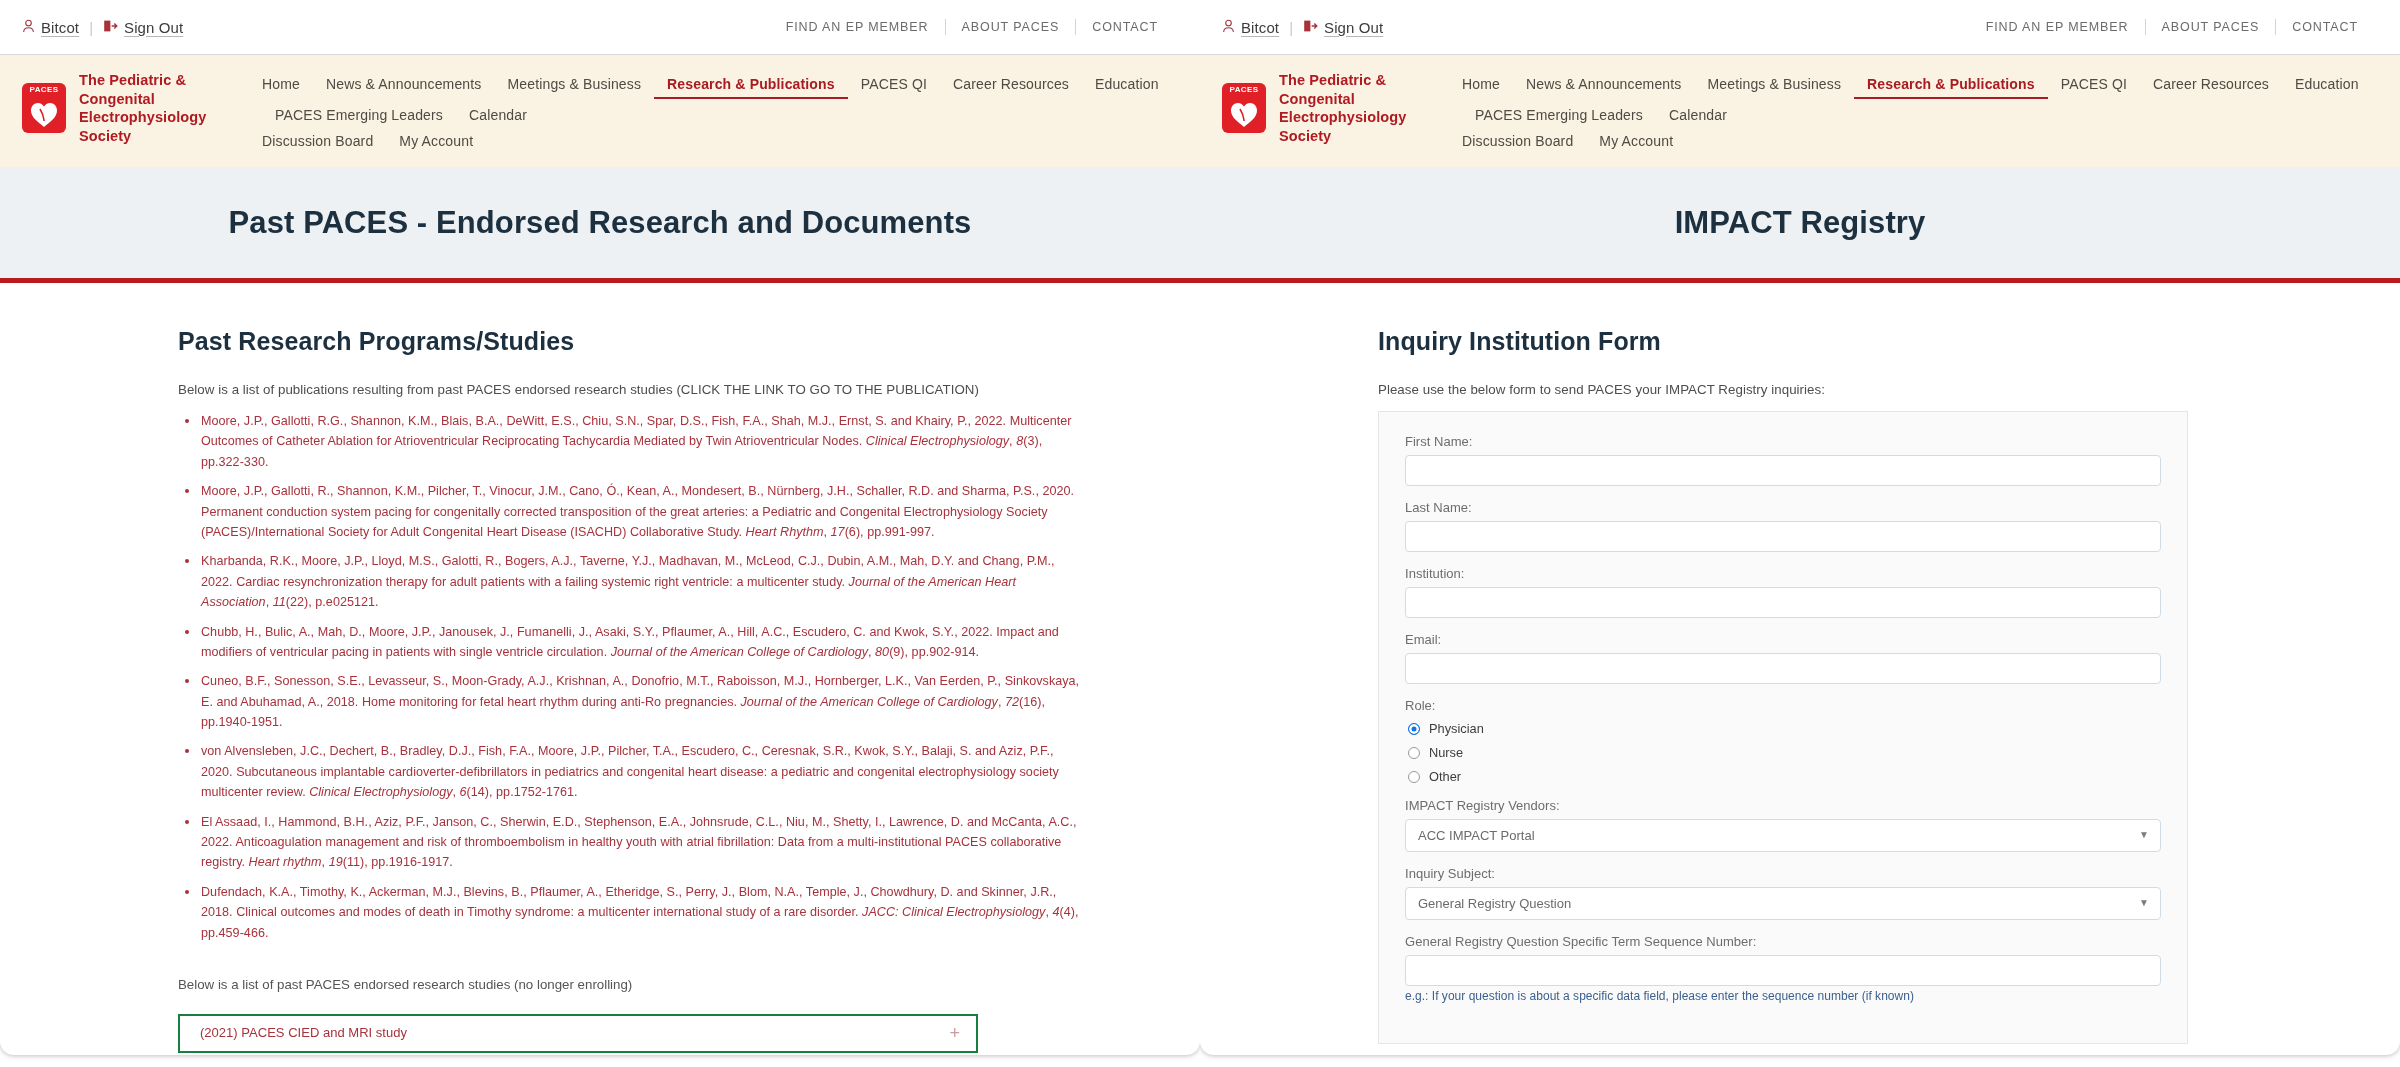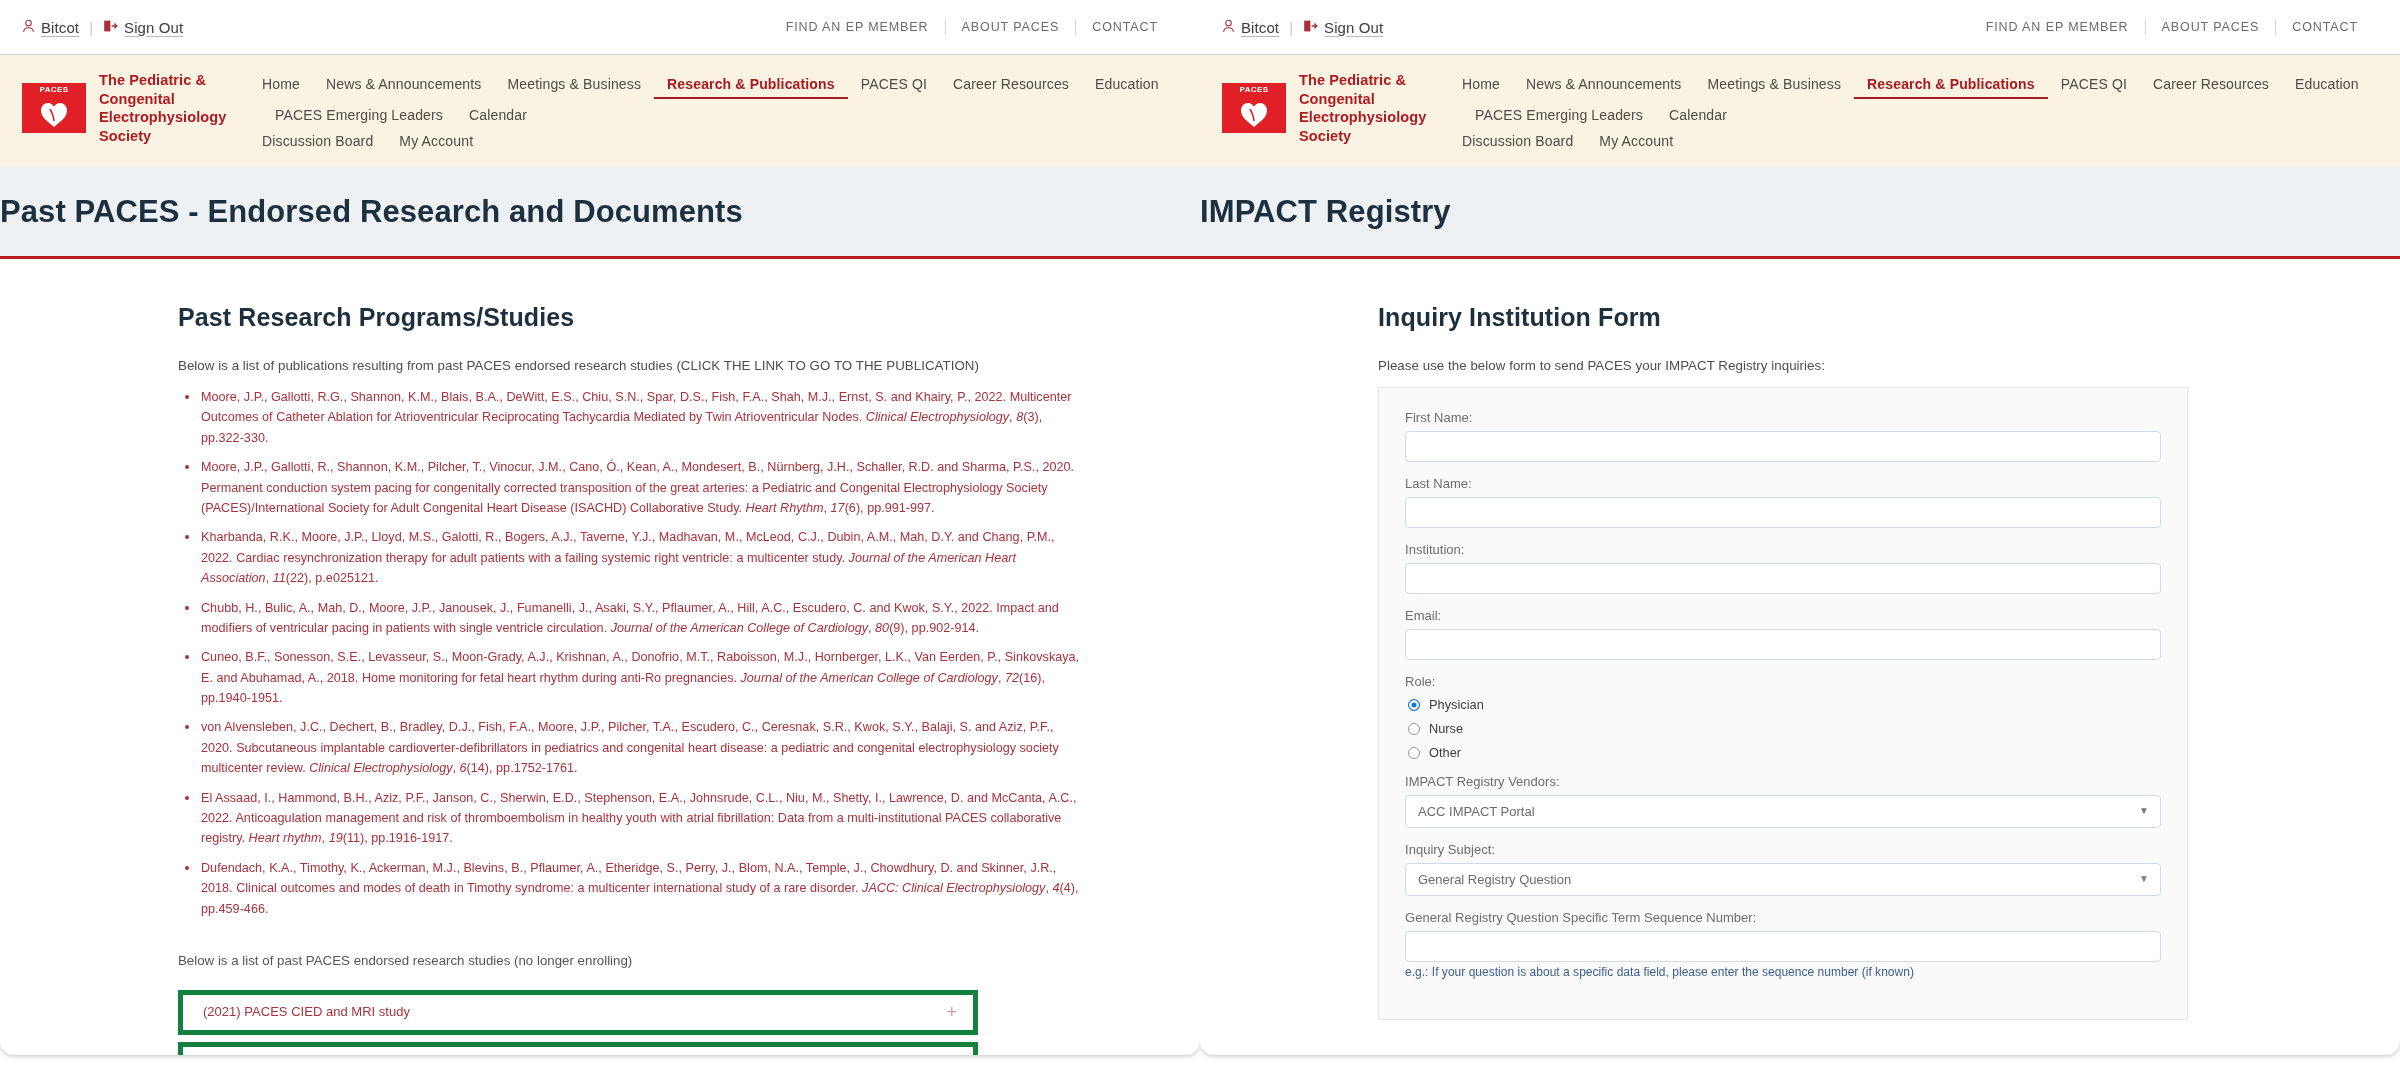--- a/index.html
+++ b/index.html
@@ -79,9 +79,9 @@
   }
   .brand { display: flex; align-items: center; gap: 13px; flex: 0 0 auto; width: 240px; padding-top: 2px;}
   .logo {
-    width: 64px; height: 50px;
+    width: 44px; height: 50px;
     background: #e01f26;
-    border-radius: 0;
+    border-radius: 6px;
     position: relative;
     flex: 0 0 auto;
     overflow: hidden;

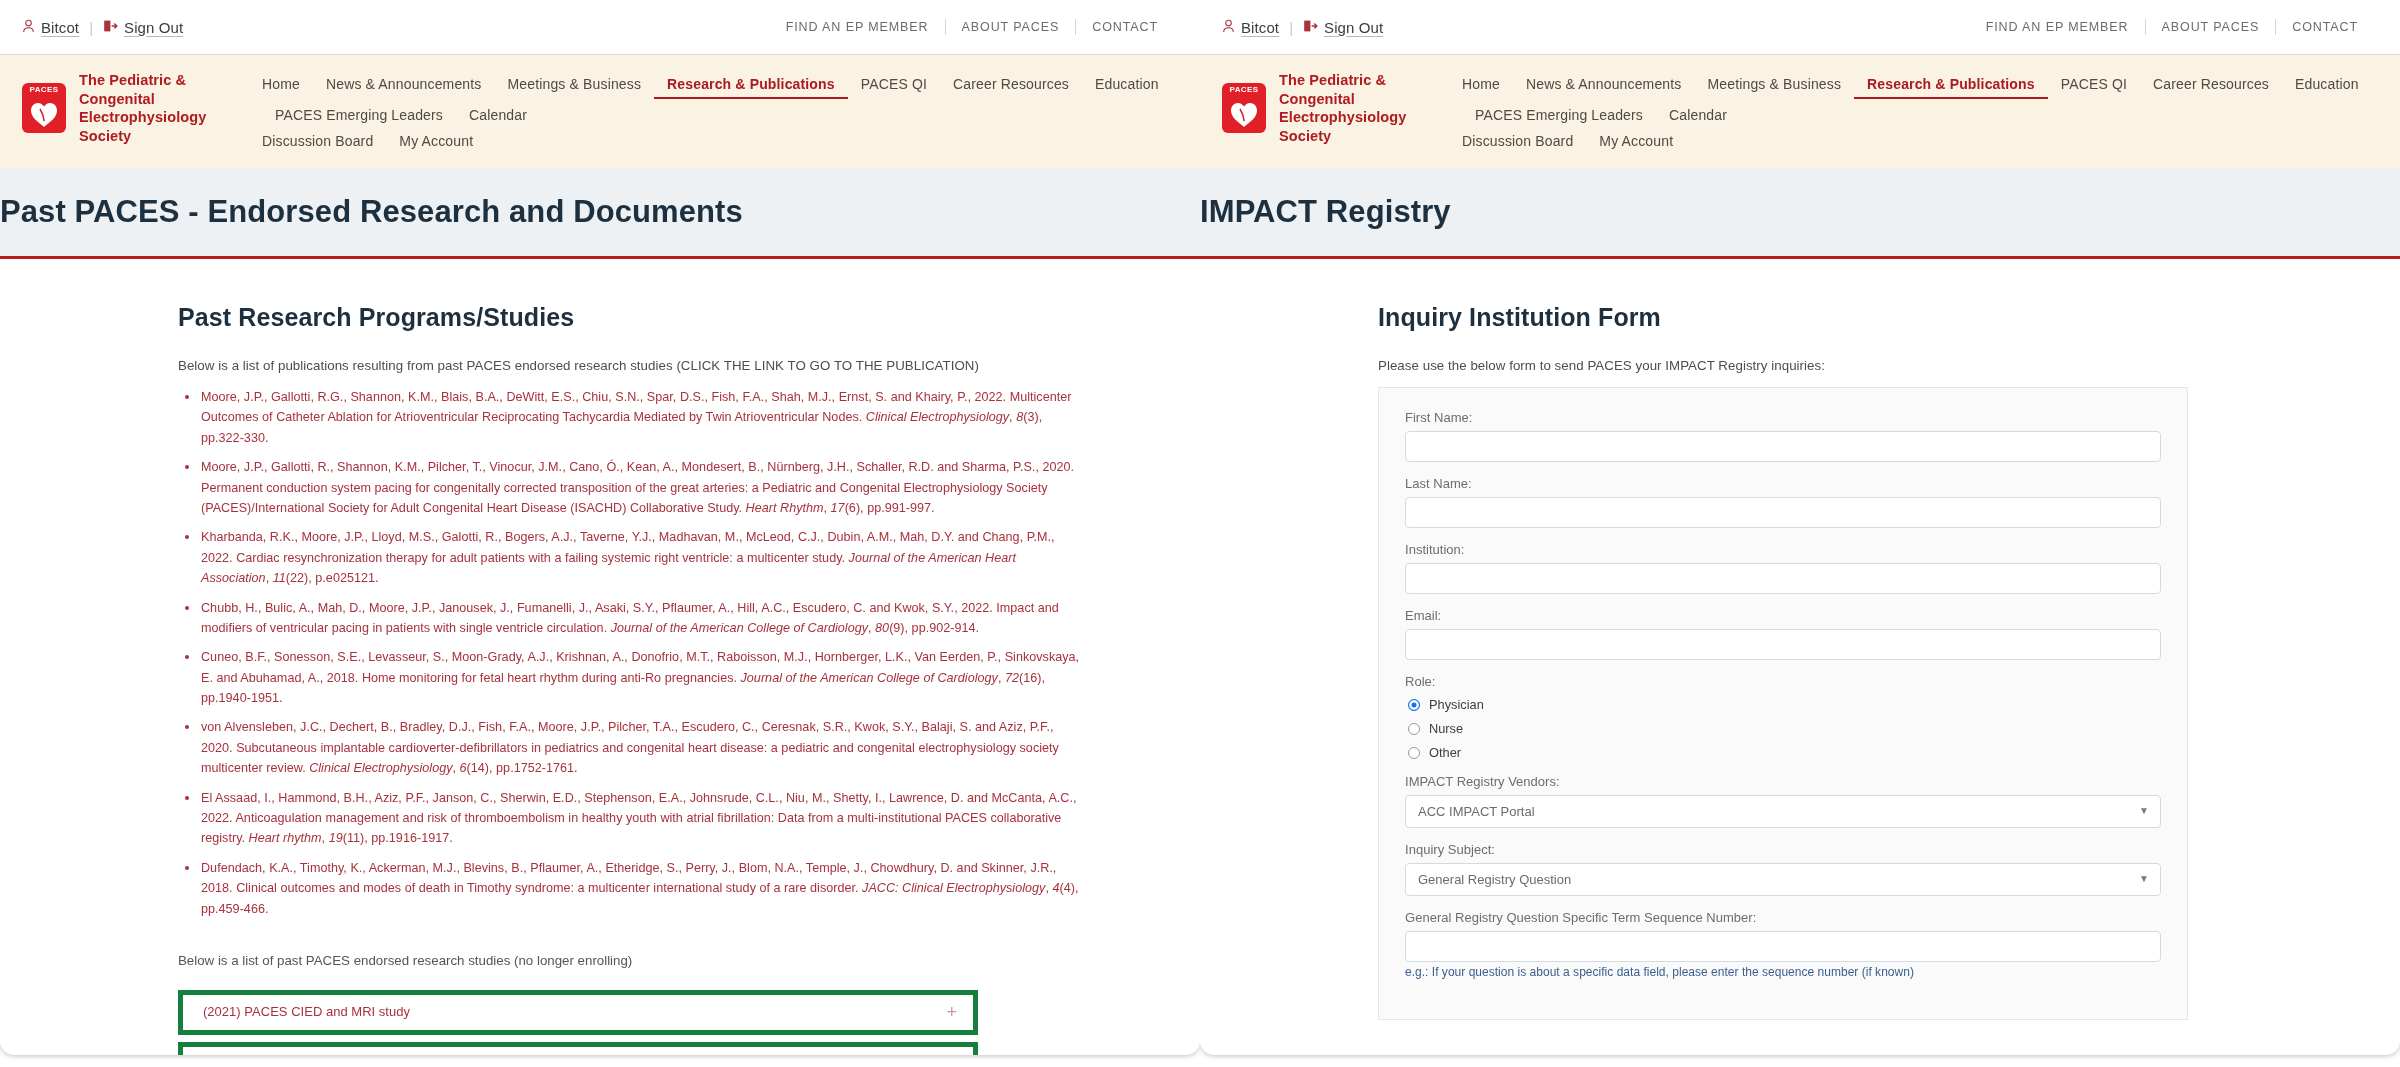--- a/index.html
+++ b/index.html
@@ -132,10 +132,11 @@
   
   .hero {
     background: #edf1f4;
-    height: 92px;
+    height: 116px;
     display: flex;
     align-items: center;
-    border-bottom: 3px solid #b91c1c;
+    justify-content: center;
+    border-bottom: 5px solid #b91c1c;
   }
   .hero h1 {
     font-size: 31px;

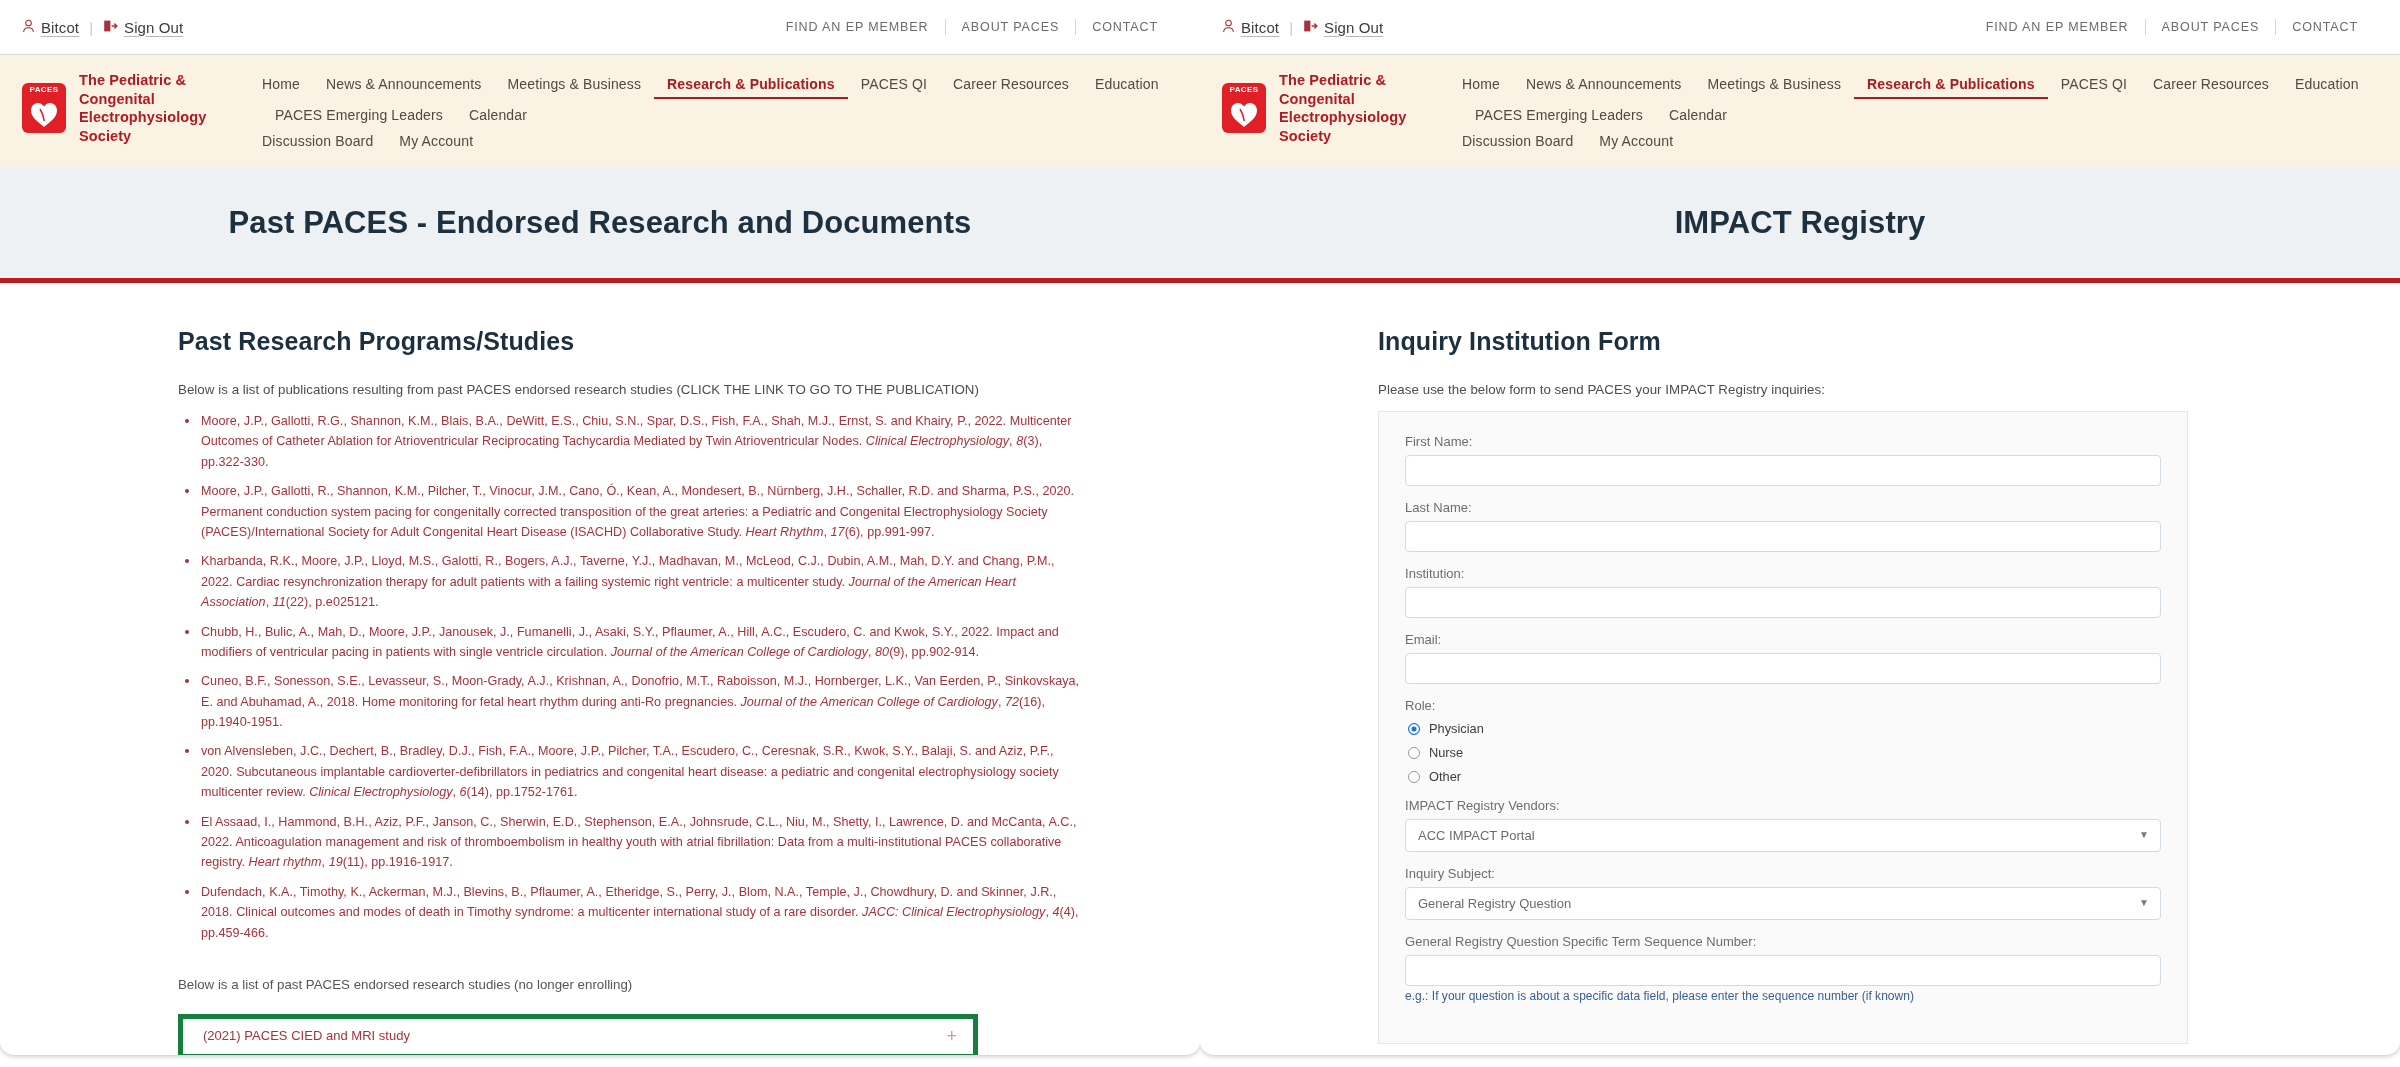--- a/index.html
+++ b/index.html
@@ -192,7 +192,7 @@
 
   .accordion { display: flex; flex-direction: column; gap: 7px; max-width: 800px; }
   .acc-item {
-    border: 5px solid #15803d;
+    border: 2px solid #15803d;
     background: #ffffff;
     display: flex;
     align-items: center;

